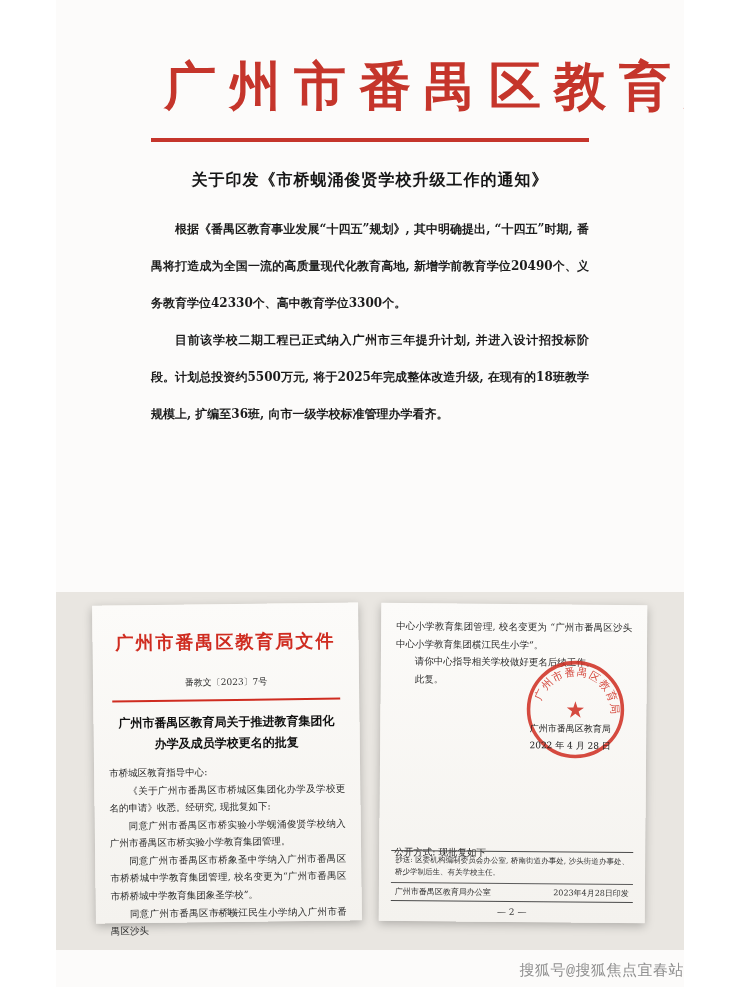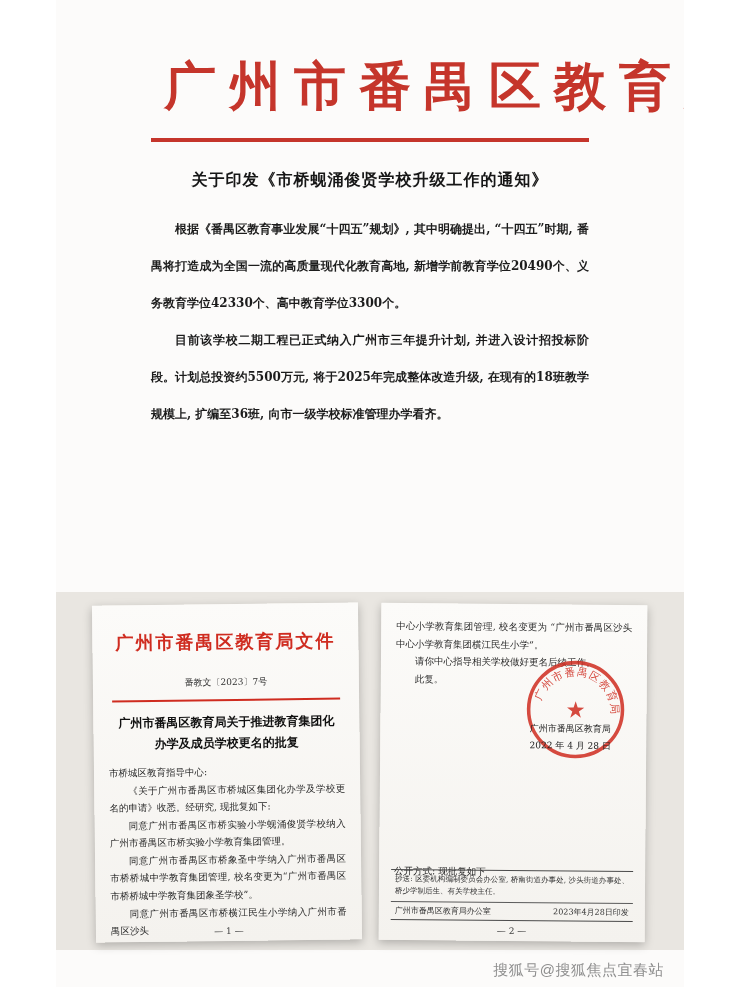--- a/index.html
+++ b/index.html
@@ -22,7 +22,7 @@
 
   
   .scan-area { height:358px; background:#e9e6e1; display:flex; gap:20px;
-               padding:12px 38px 9px; }
+               padding:12px 38px 28px; }
   .sub-page { position:relative; flex:1 1 0;
               background:linear-gradient(180deg,#fcfbf9,#f4f2ee);
               box-shadow:0 3px 10px rgba(0,0,0,.25); padding:14px 15px; color:#222; }

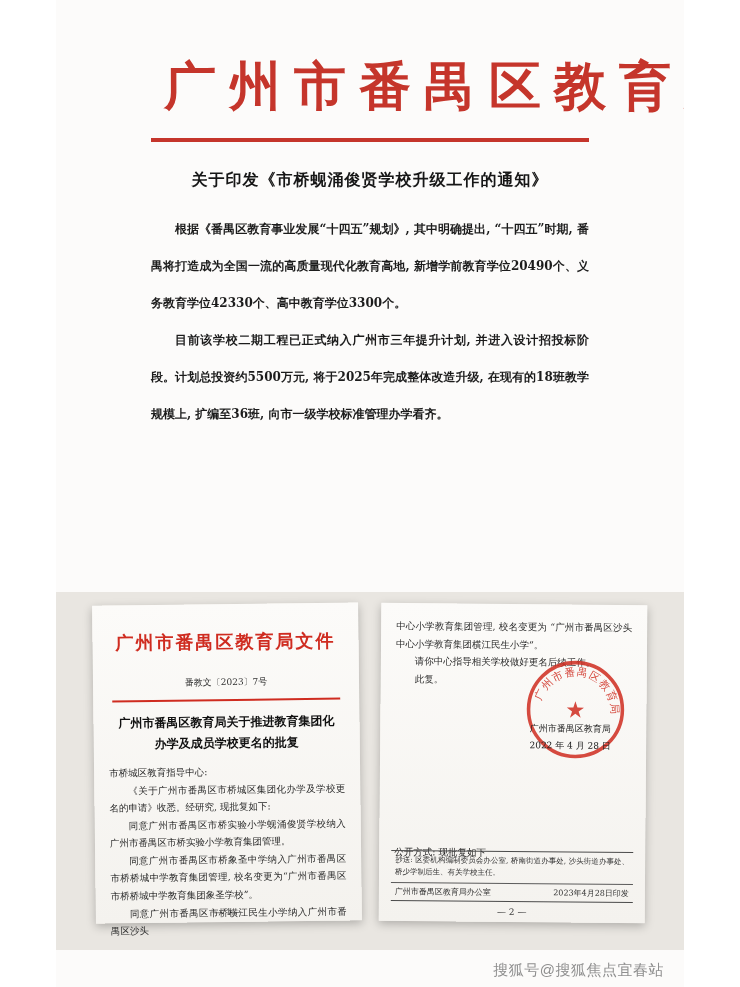--- a/index.html
+++ b/index.html
@@ -52,9 +52,9 @@
   .footer-row2 { display:flex; justify-content:space-between; padding:3px 4px;
                  font-size:8px; color:#333; }
 
-  .watermark { position:absolute; right:20px; bottom:7px; font-size:15px; color:#8f8f8f;
+  .watermark { position:absolute; right:0; bottom:7px; font-size:15px; color:#8f8f8f;
                letter-spacing:.5px;
-               font-family:Liberation Sans, sans-serif; }
+               font-family:Liberation Mono, monospace; }
 </style>
 </head>
 <body>

